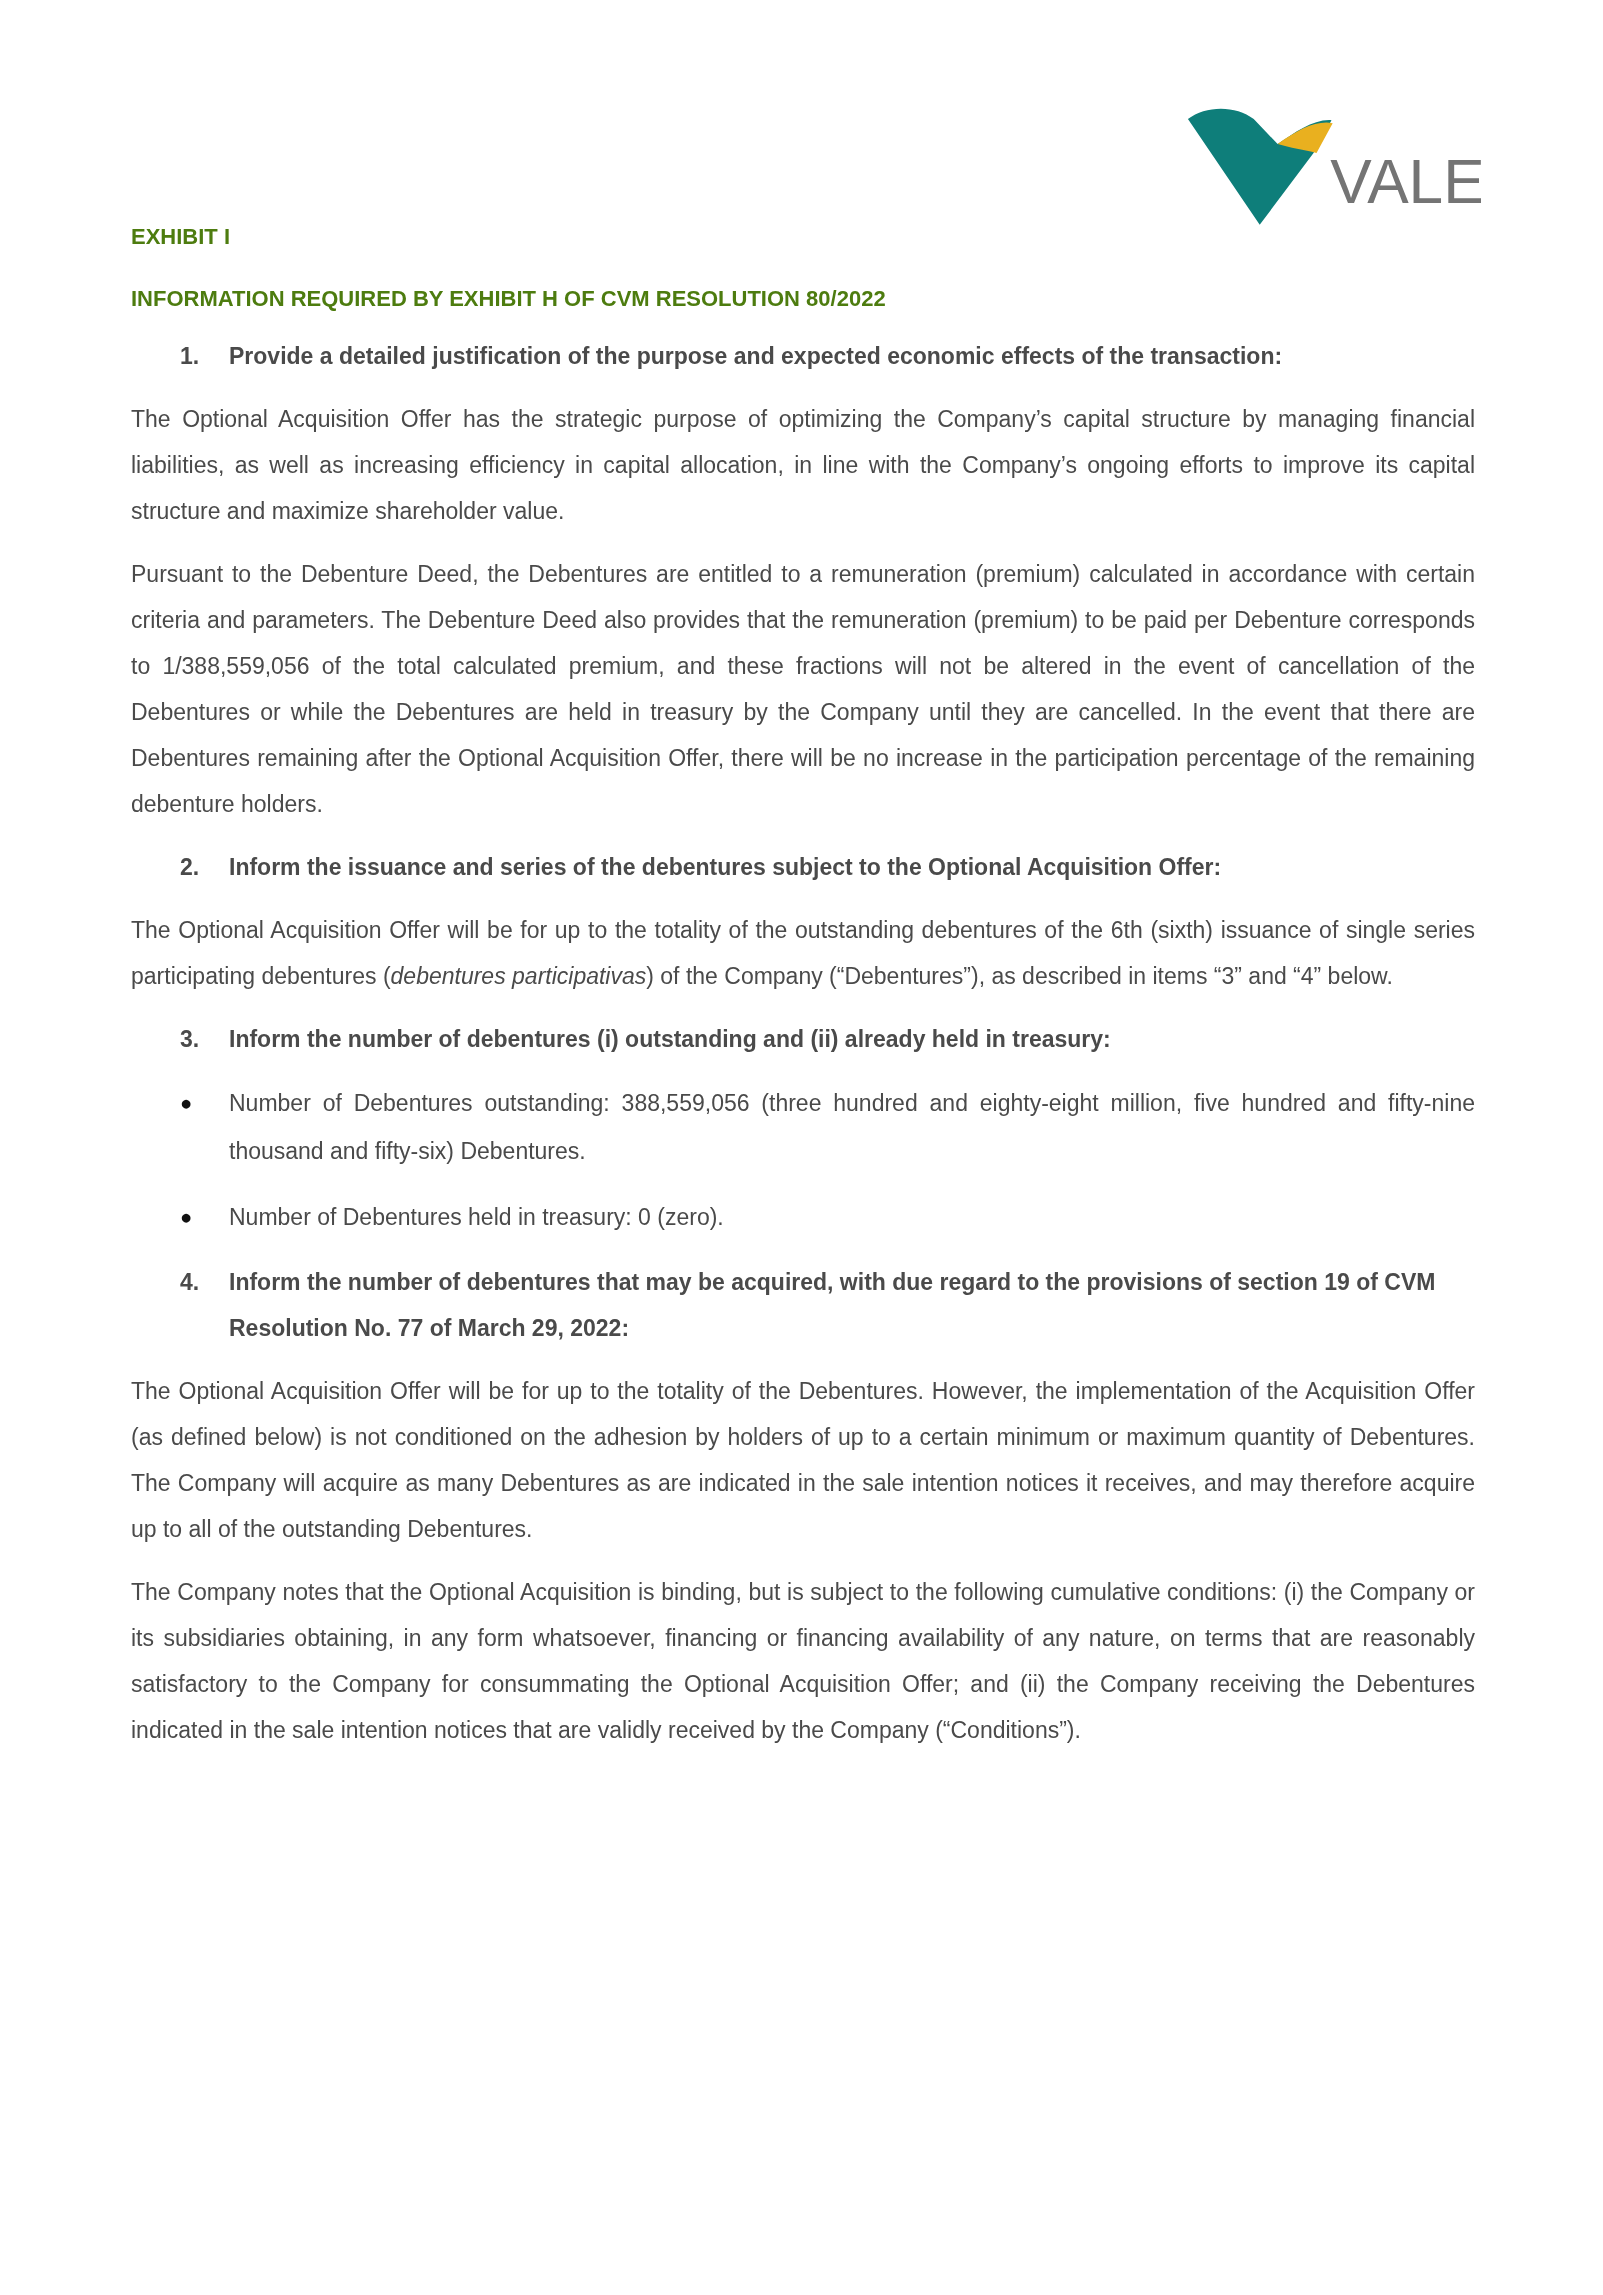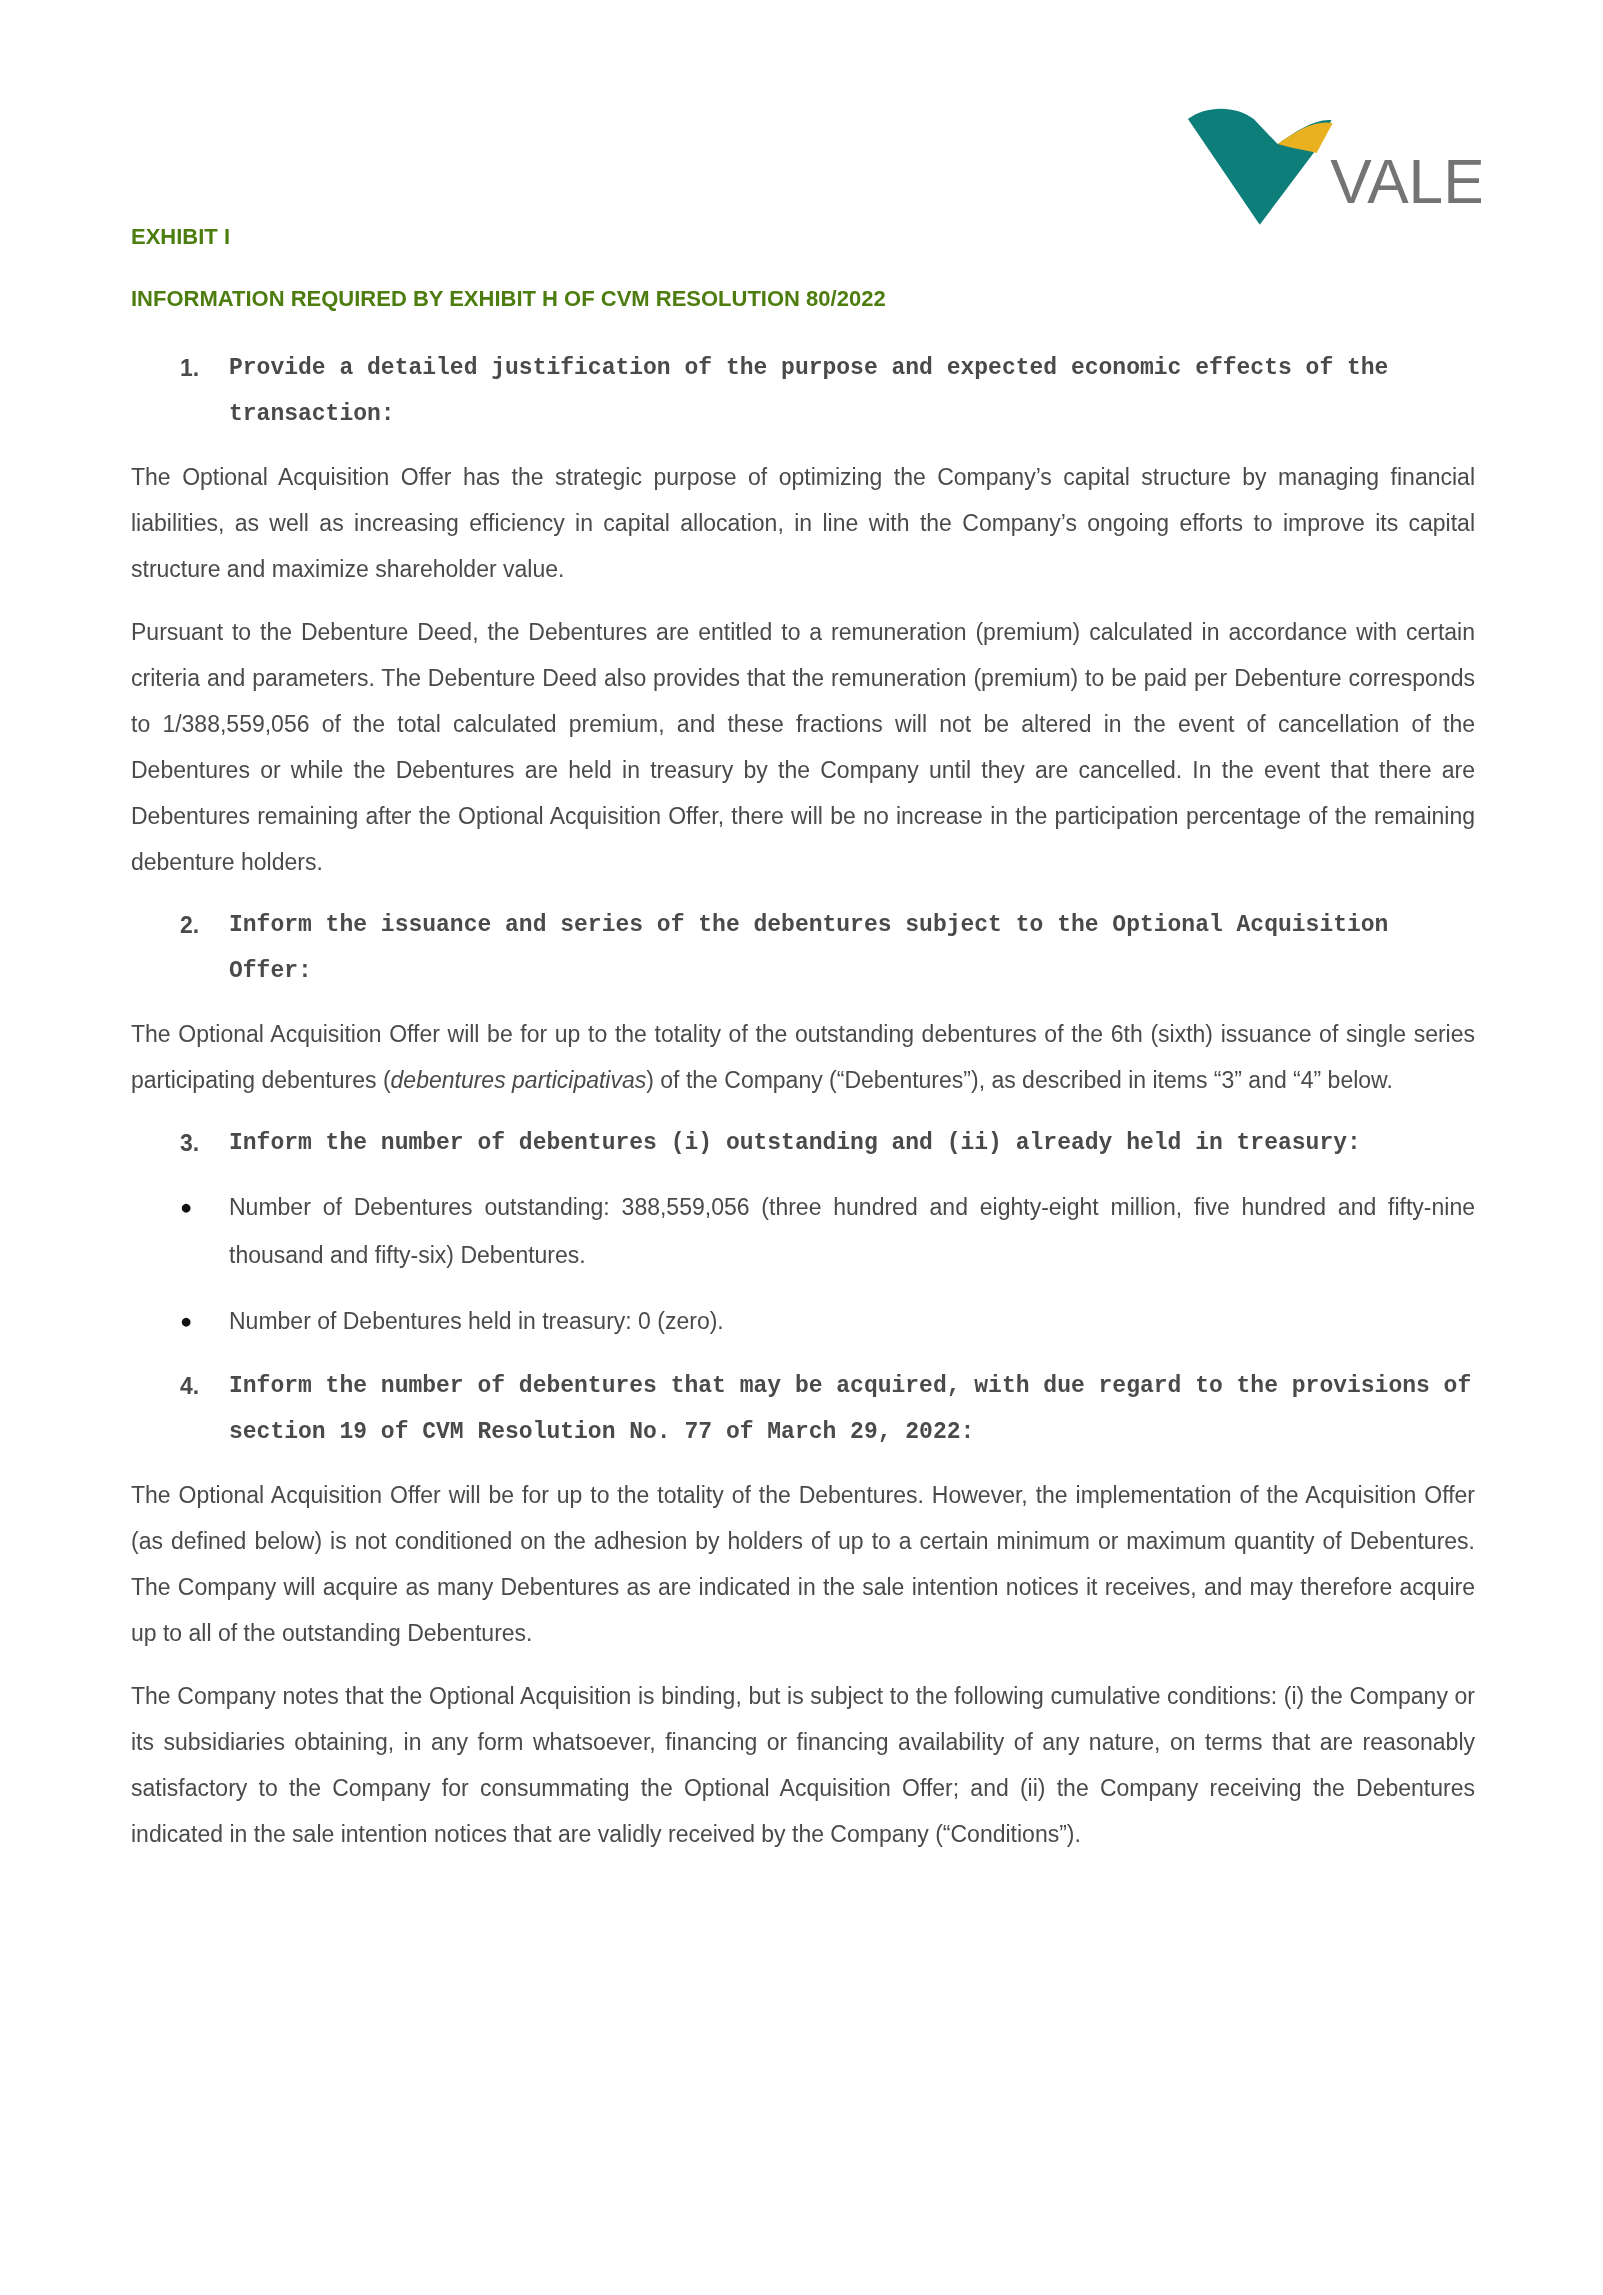--- a/index.html
+++ b/index.html
@@ -16,7 +16,7 @@
     margin: 0; line-height: 30px;
   }
   .t1 { margin-bottom: 32px; }
-  .t2 { margin-bottom: 31px; }
+  .t2 { margin-bottom: 19px; }
   .t3 { margin-bottom: 31px; }
   .section-head {
     display: flex; font-weight: bold; font-size: 23px; color: #4a4a4a;

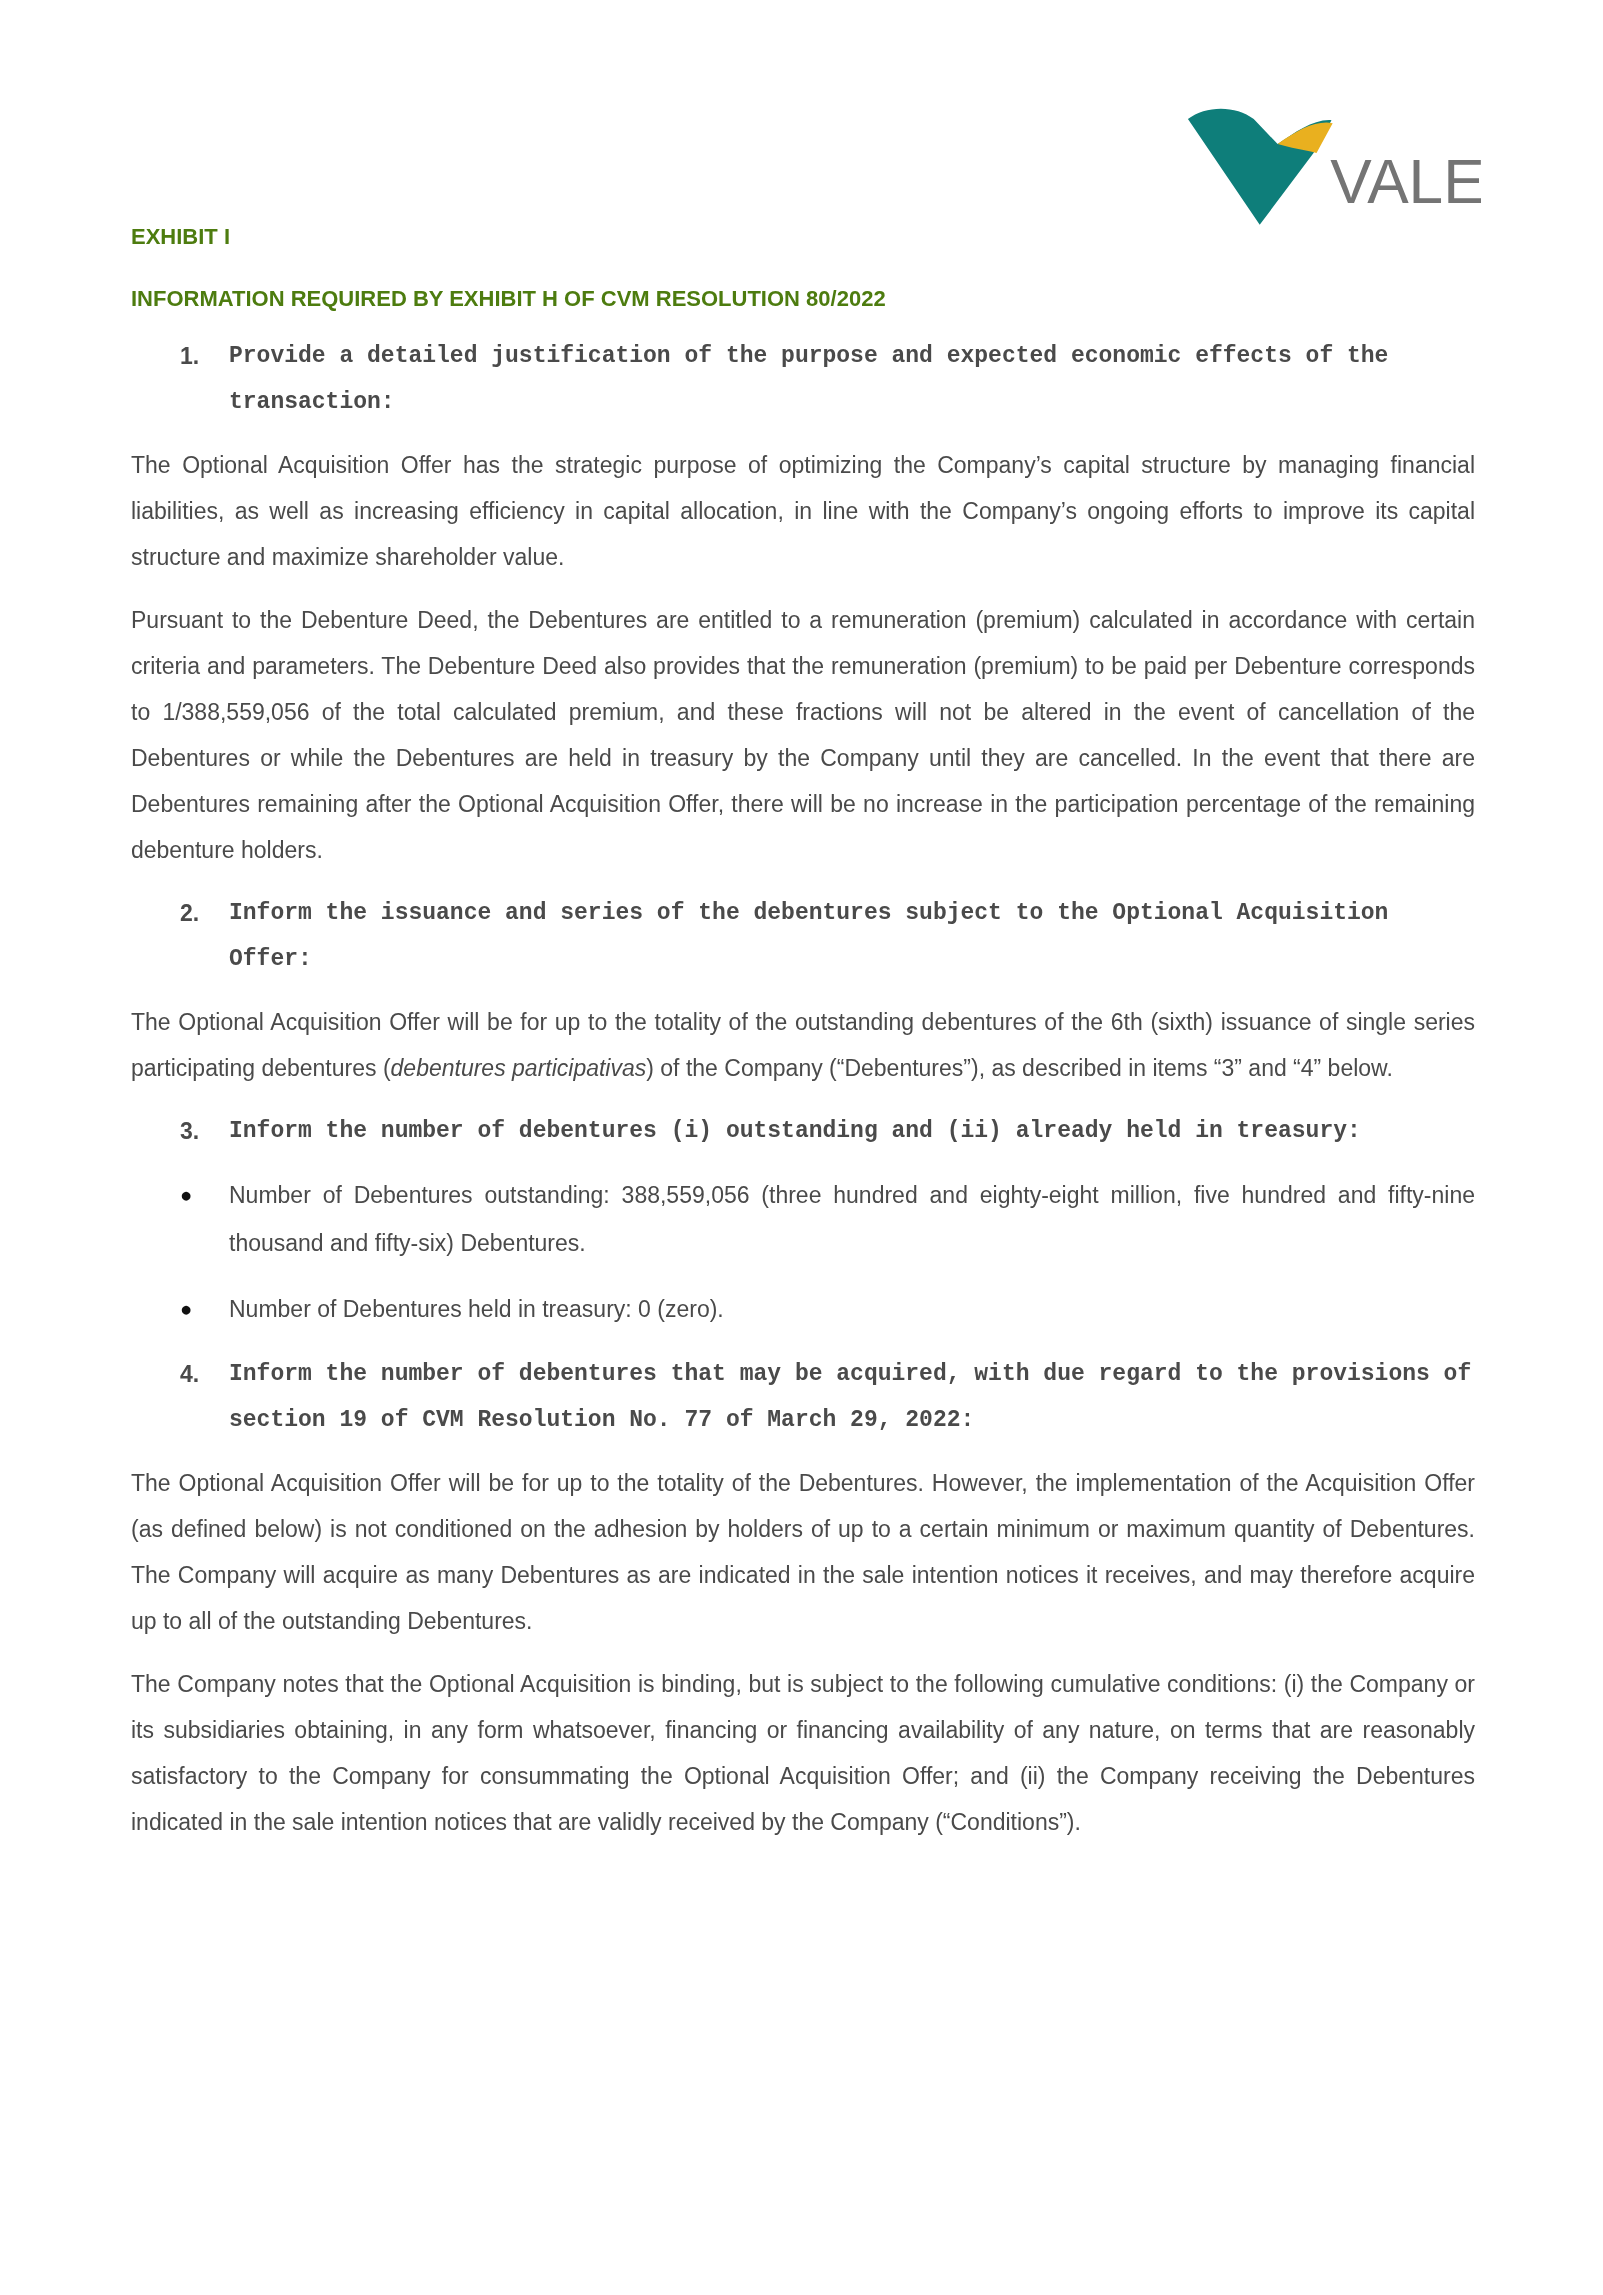--- a/index.html
+++ b/index.html
@@ -23,7 +23,7 @@
     line-height: 46px; margin-left: 49px; margin-bottom: 17px;
   }
   .section-head .num { width: 49px; flex: 0 0 49px; }
-  .section-head .txt { flex: 1; font-family: Liberation Mono, monospace; }
+  .section-head .txt { flex: 1; }
   p.body {
     font-size: 23px; line-height: 46px; margin: 0 0 17px 0;
     text-align: justify; color: #4a4a4a;

